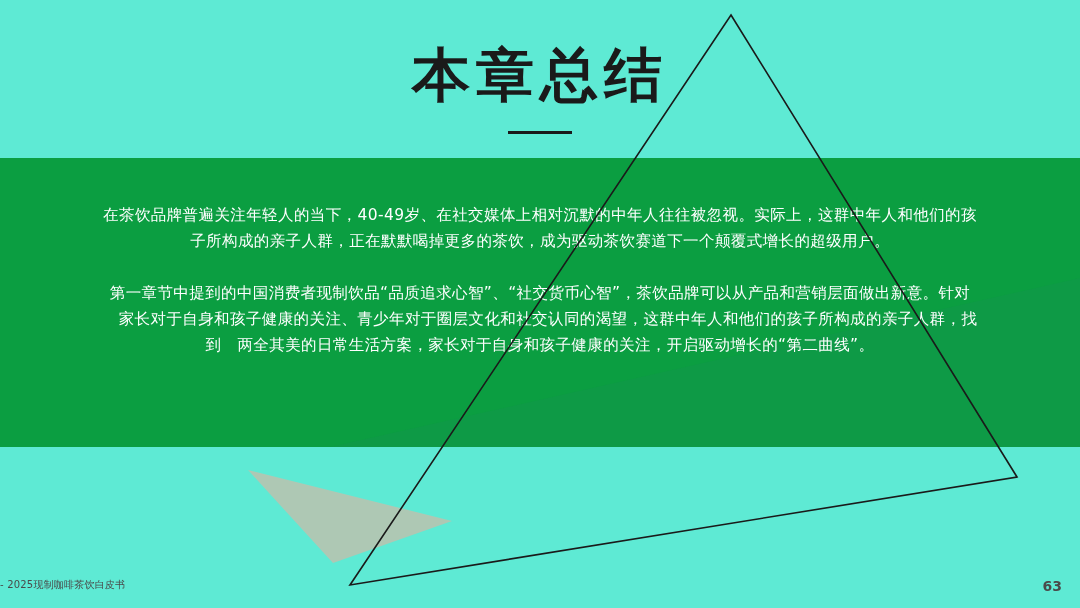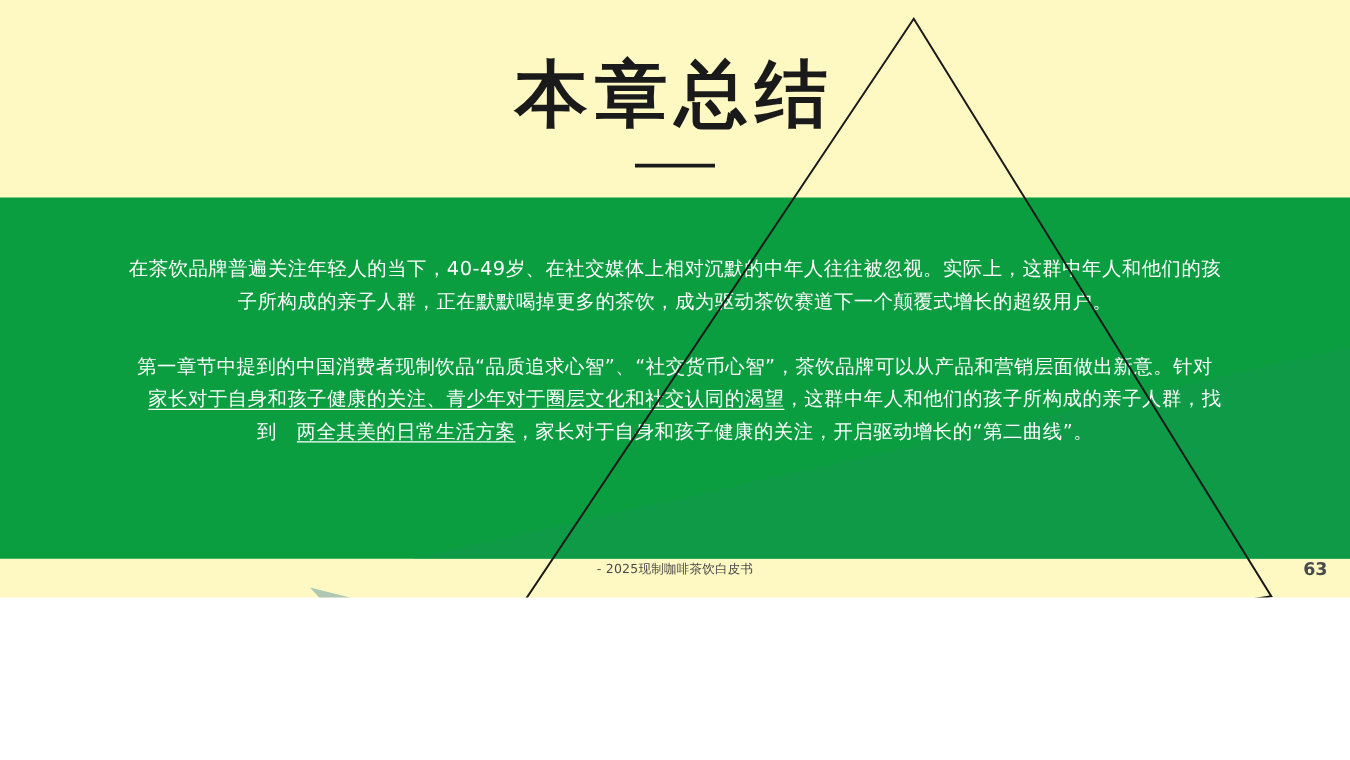--- a/index.html
+++ b/index.html
@@ -12,8 +12,8 @@
   }
   .slide {
     position:relative;
-    width:1080px; height:478px;
-    background:#fef9c3;
+    width:1080px; height:608px;
+    background:#5eead4;
     overflow:hidden;
     padding-left:28px;
   }

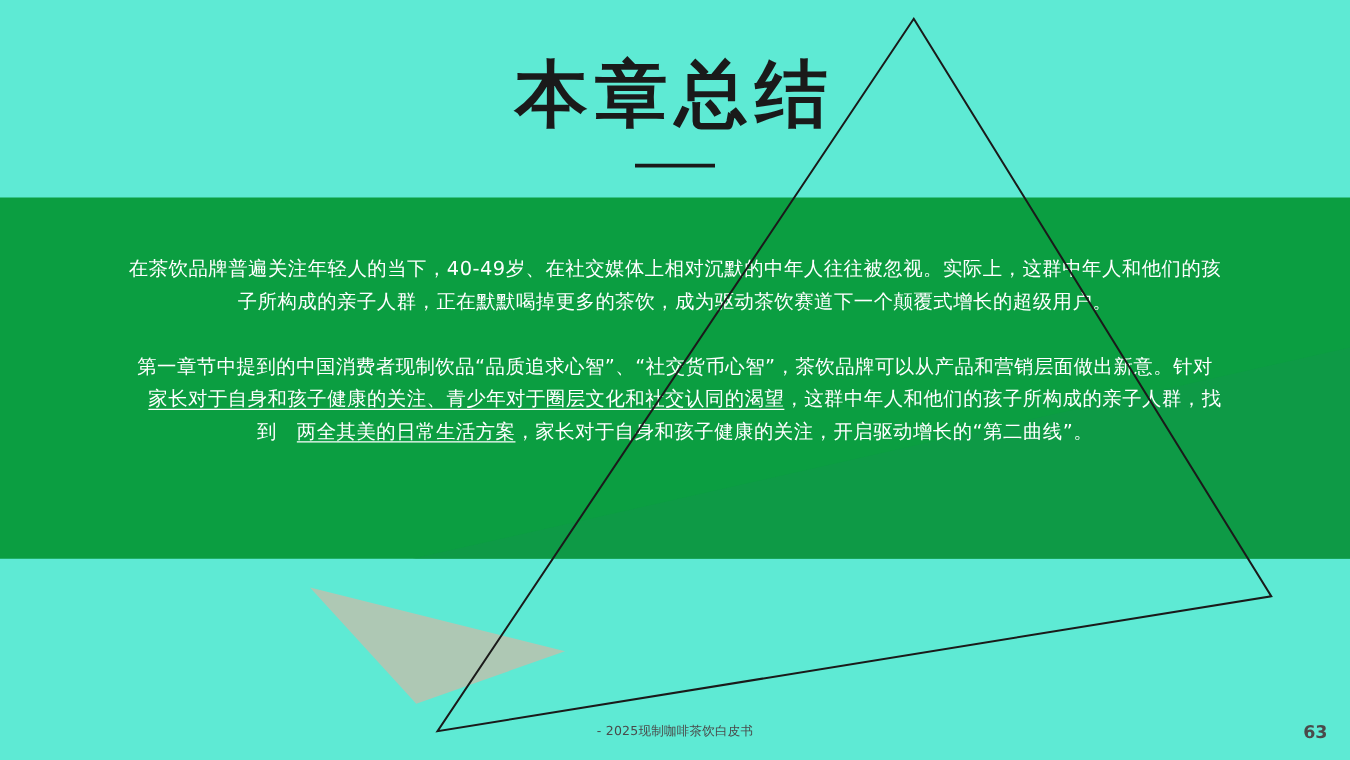--- a/index.html
+++ b/index.html
@@ -77,7 +77,6 @@
   }
   .para + .para { margin-top:26px; }
   .para u, .para .ul {
-    text-decoration:underline;
     text-underline-offset:3px;
     margin-left:16px;
   }

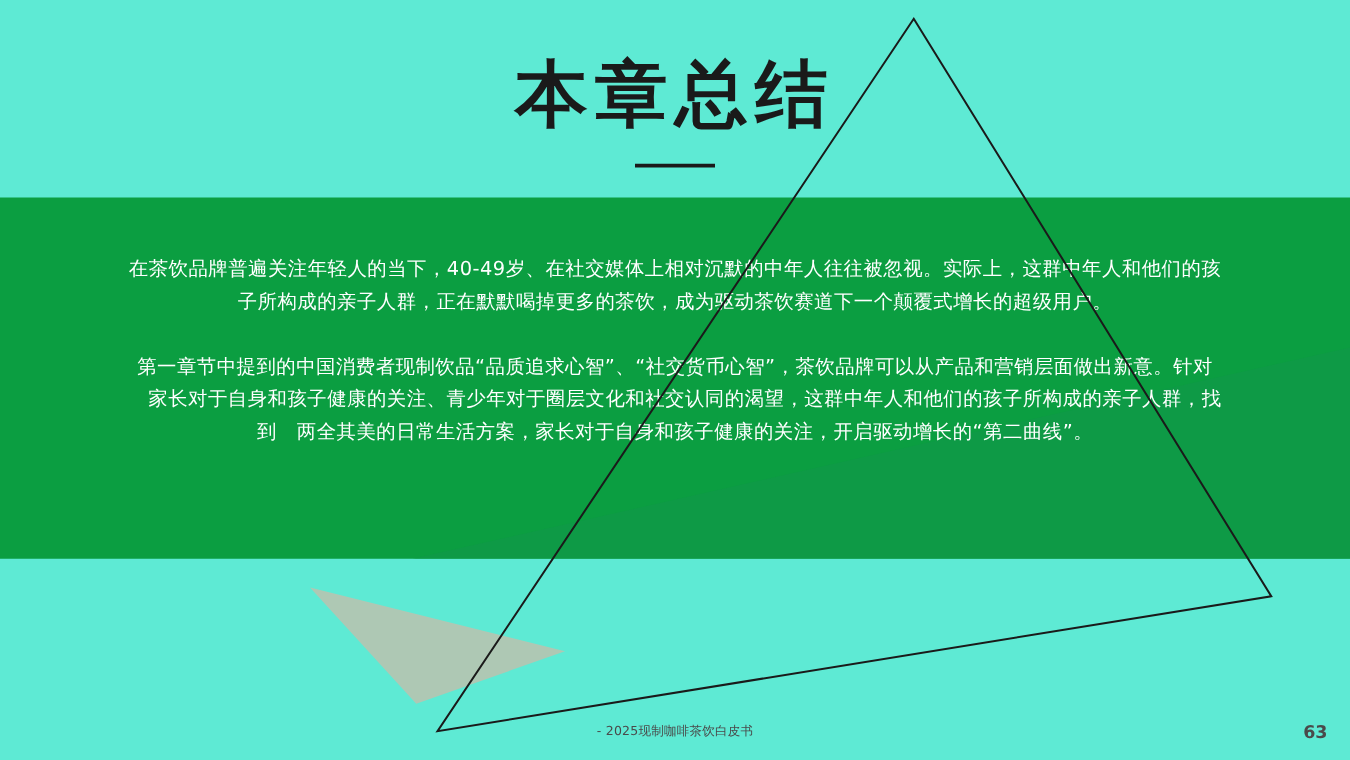--- a/index.html
+++ b/index.html
@@ -91,7 +91,6 @@
   .footer-center {
     position:absolute;
     left:0; top:0; width:1080px;
-    text-align:center;
     font-size:10px;
     color:#4a4a4a;
     letter-spacing:0.2px;

